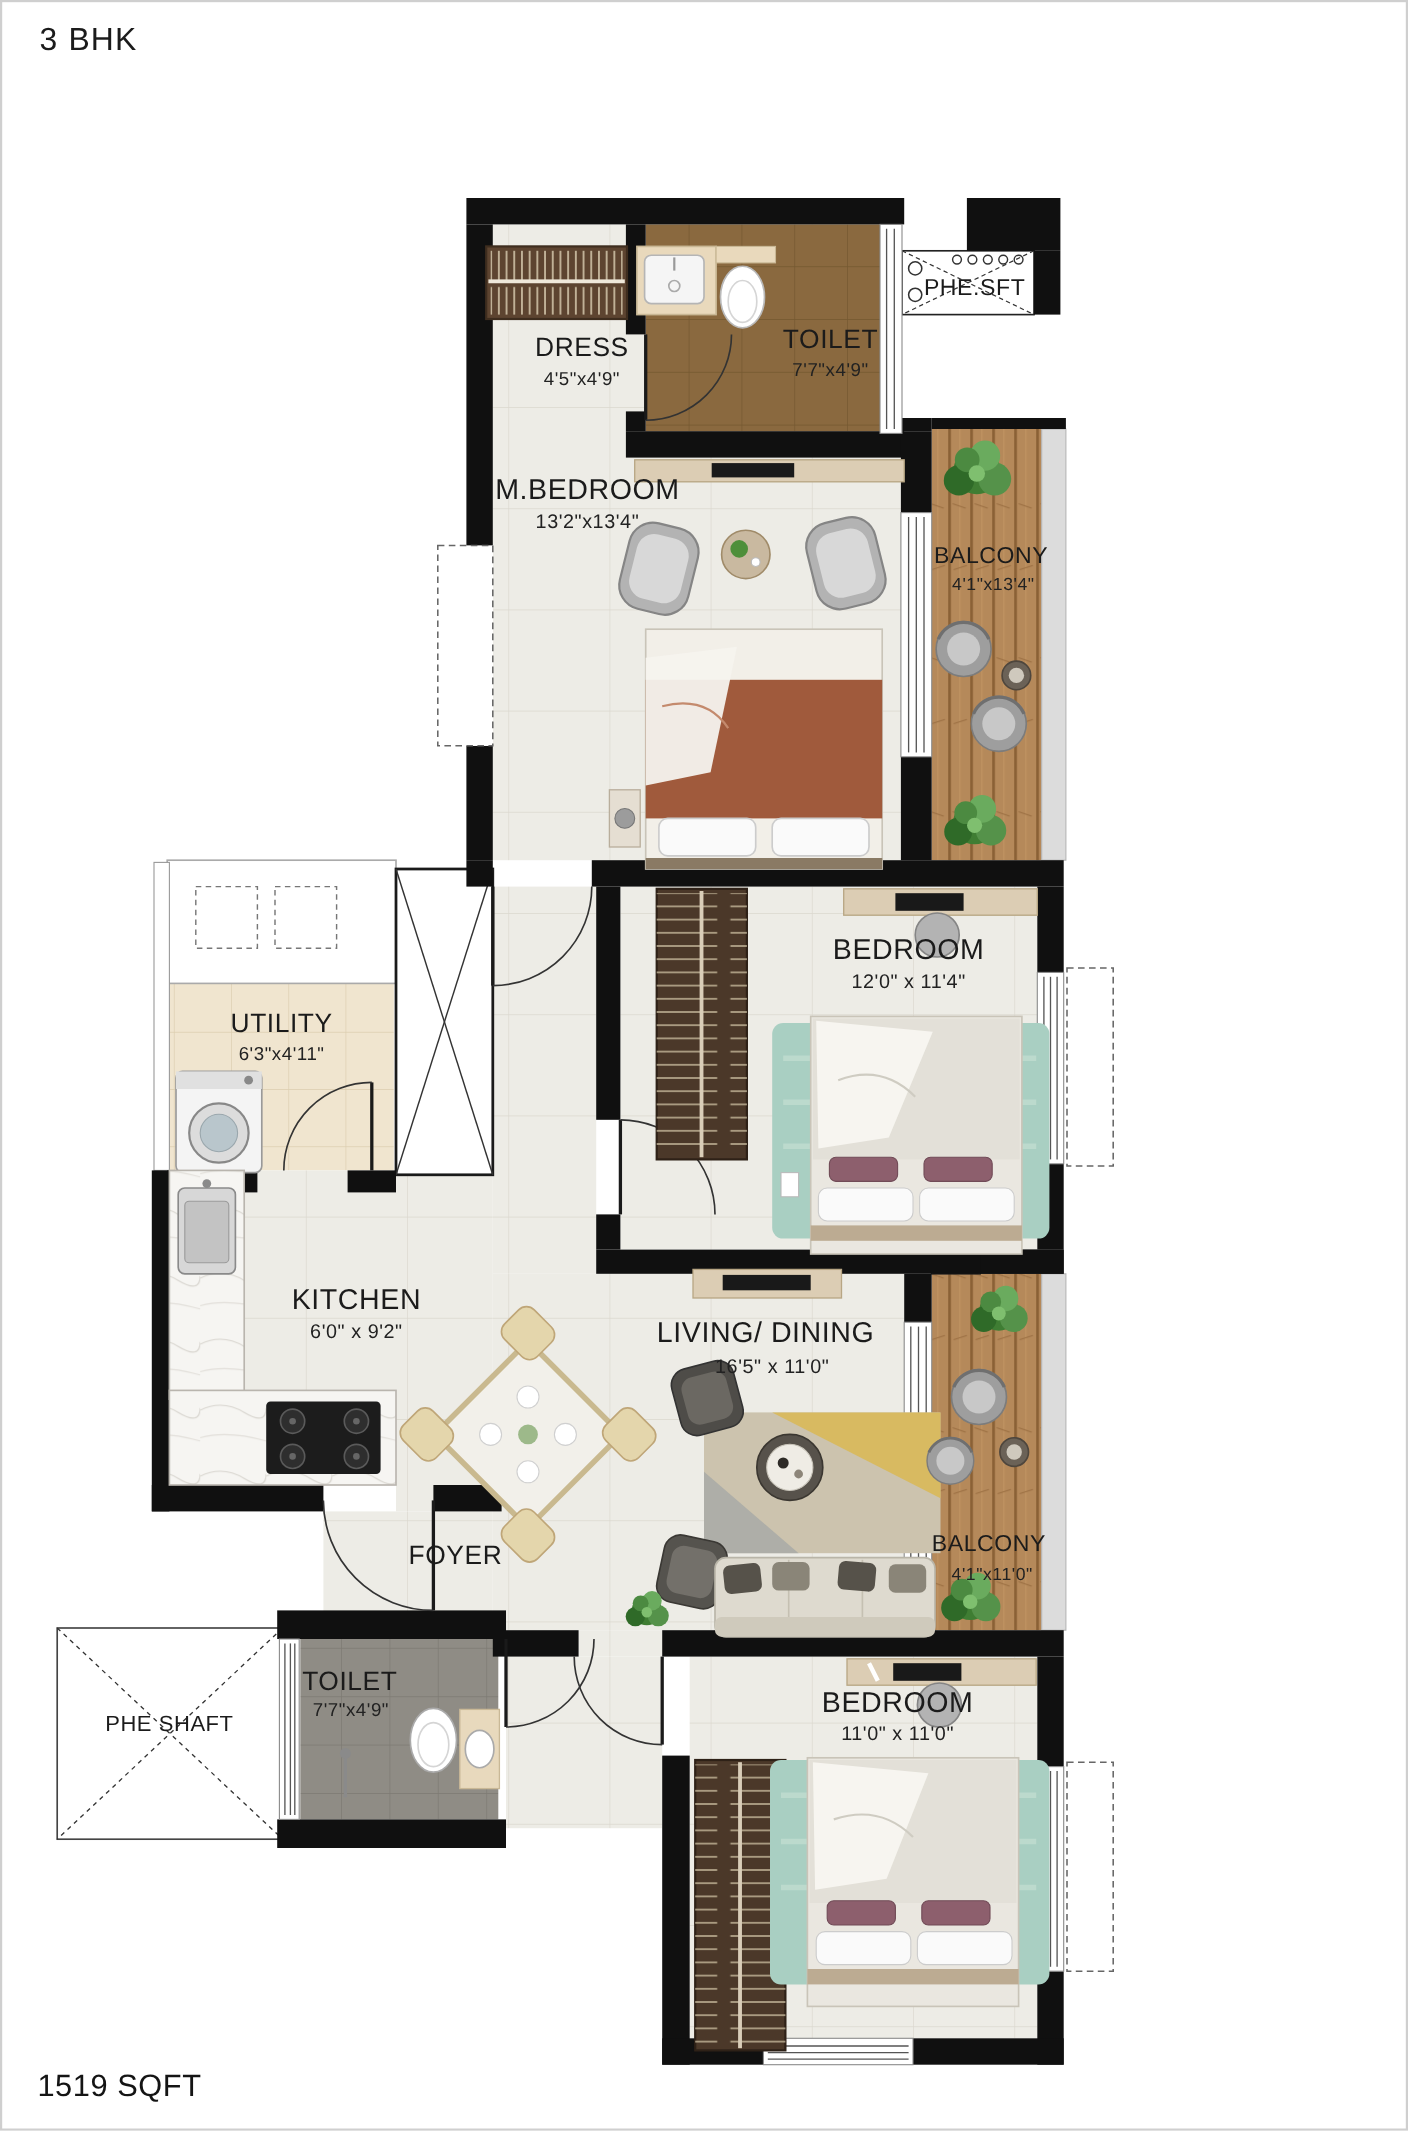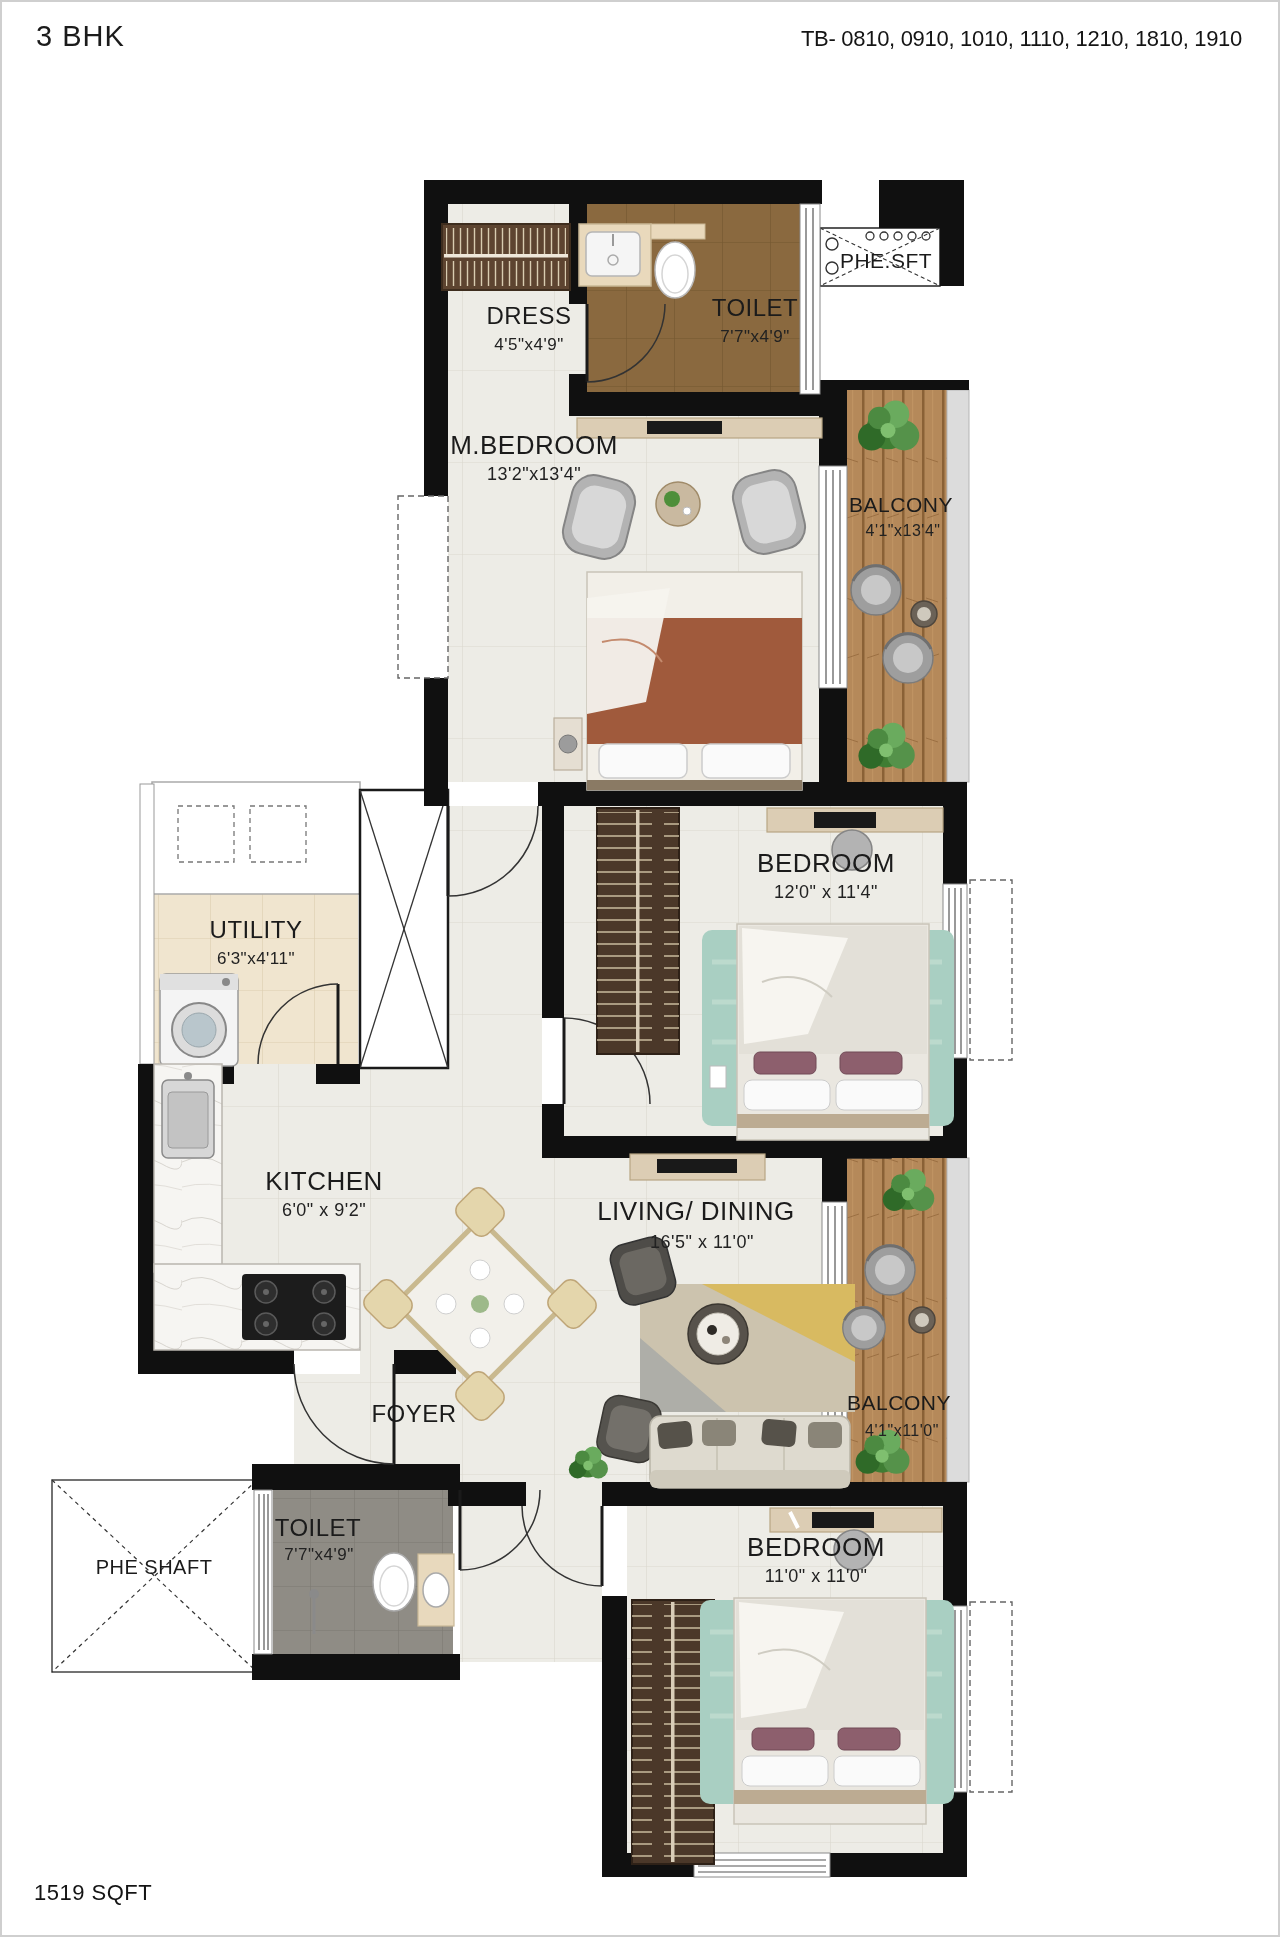--- a/index.html
+++ b/index.html
@@ -34,7 +34,6 @@
 
 <div id="page">
   <div class="hdr-title">3 BHK</div>
-  <div class="hdr-units">TB- 0810, 0910, 1010, 1110, 1210, 1810, 1910</div>
   <div class="ftr-area">1519 SQFT</div>
 
   <svg width="1280" height="1937" viewBox="0 0 1280 1937">

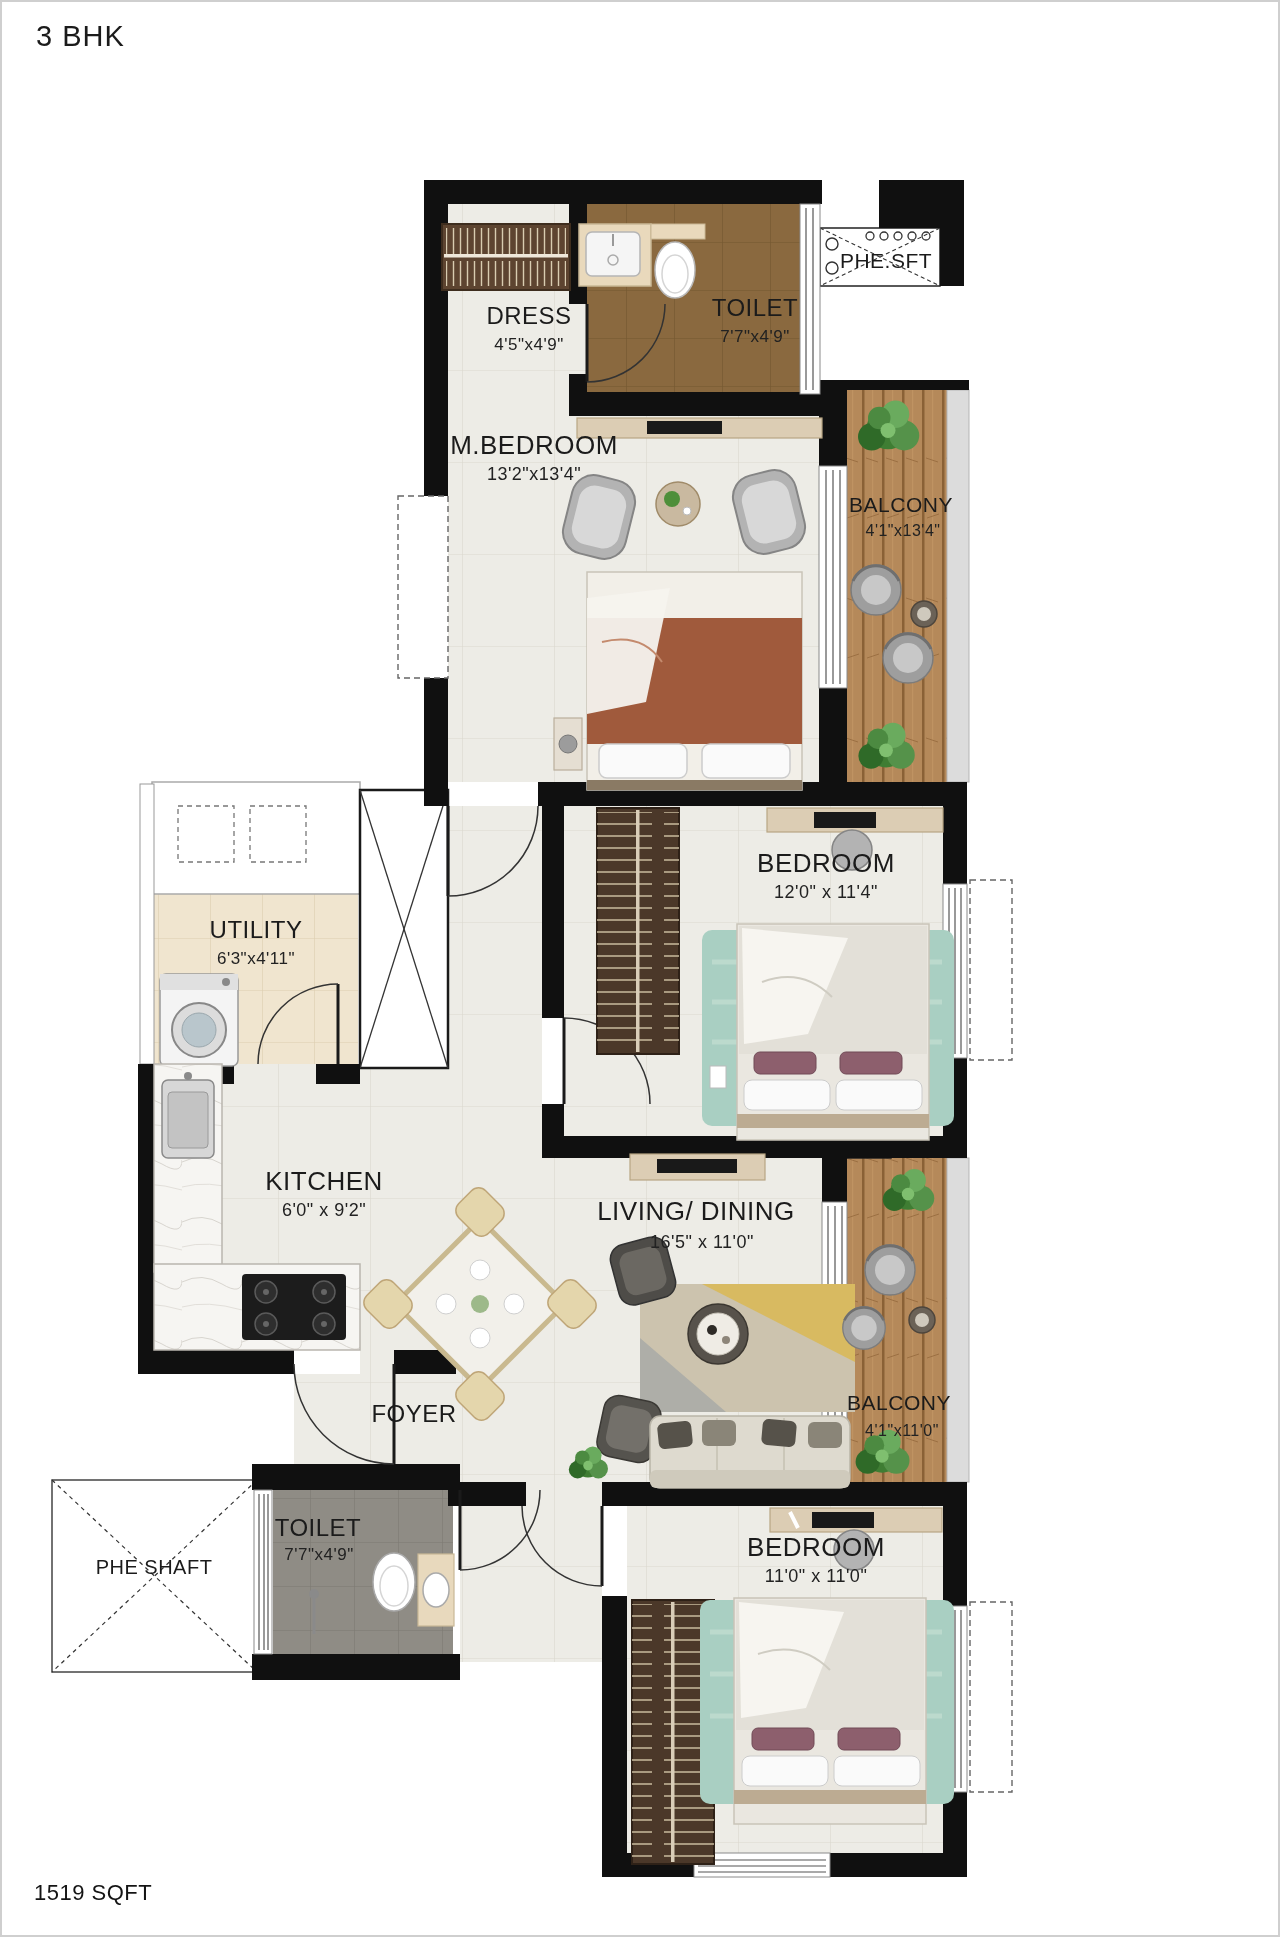--- a/index.html
+++ b/index.html
@@ -10,7 +10,7 @@
              letter-spacing:1px;color:#1b1b1b;}
   .hdr-units{position:absolute;right:36px;top:24px;font-size:22px;font-weight:500;
              letter-spacing:-0.3px;color:#141414;}
-  .ftr-area{position:absolute;left:32px;top:1878px;font-size:22px;font-weight:500;
+  .ftr-area{position:absolute;left:32px;top:1878px;font-size:28px;font-weight:500;
             letter-spacing:0.5px;color:#141414;}
   svg{position:absolute;left:0;top:0;}
   .rname{font-family:"Liberation Sans",sans-serif;font-size:24px;font-weight:500;

